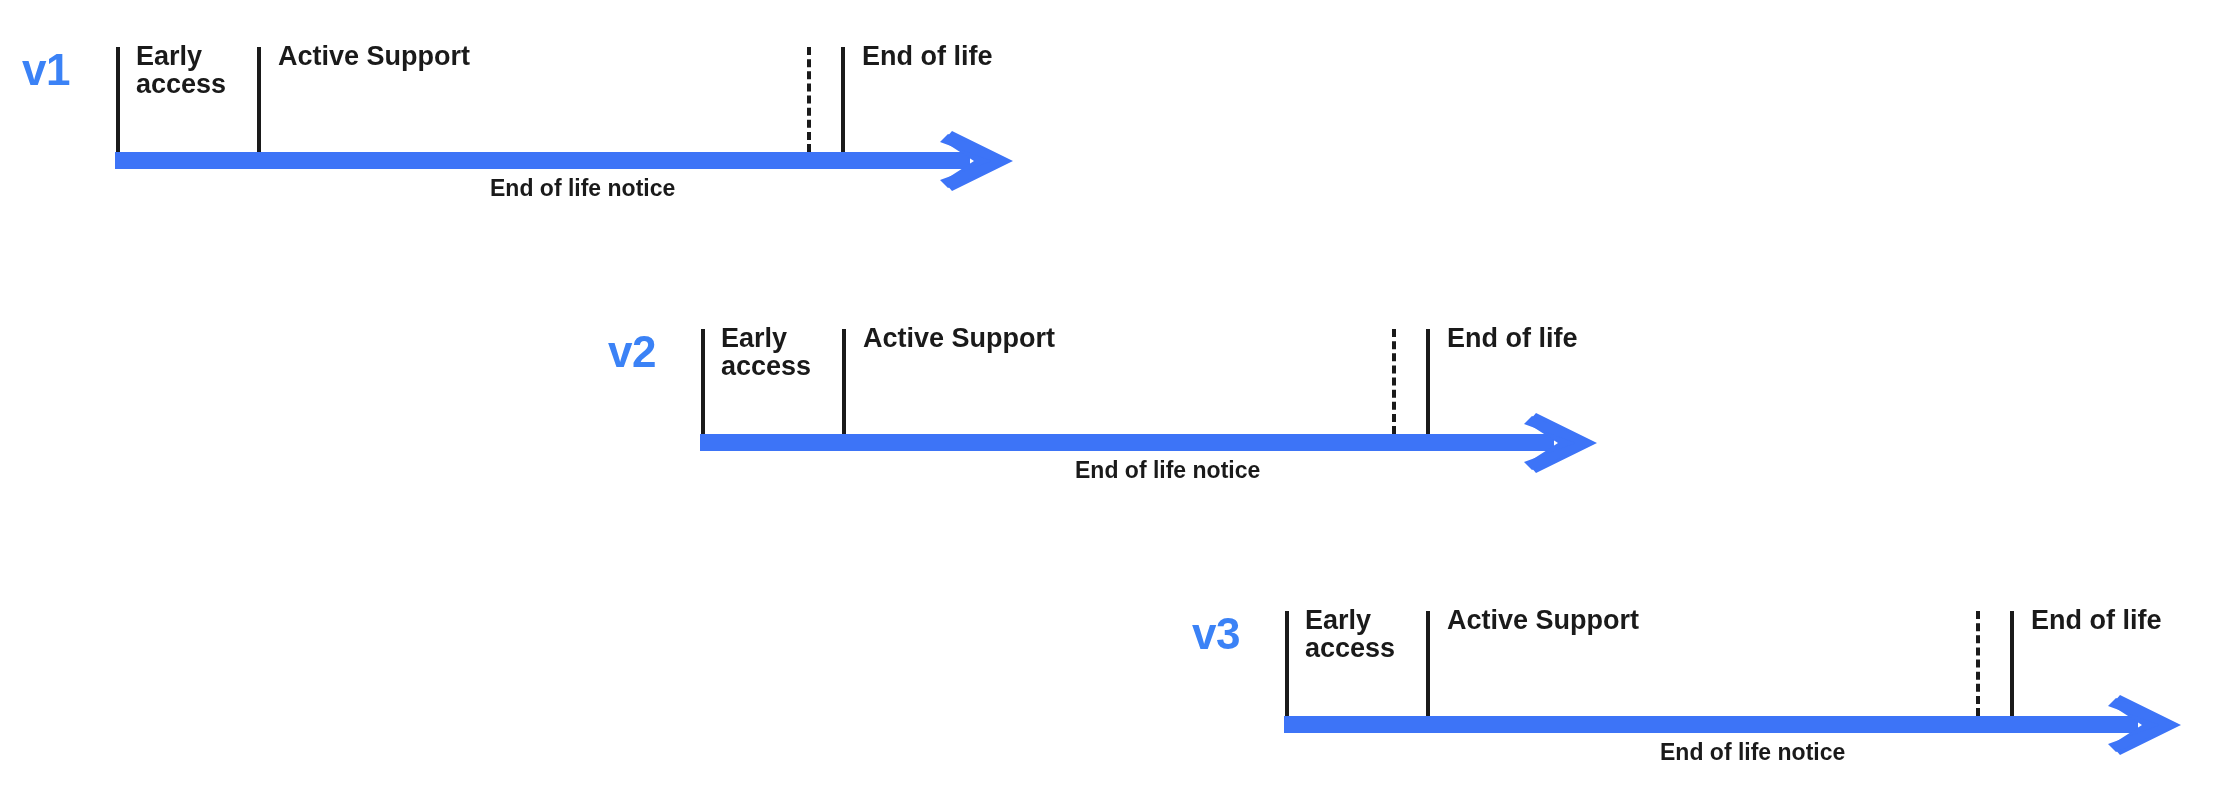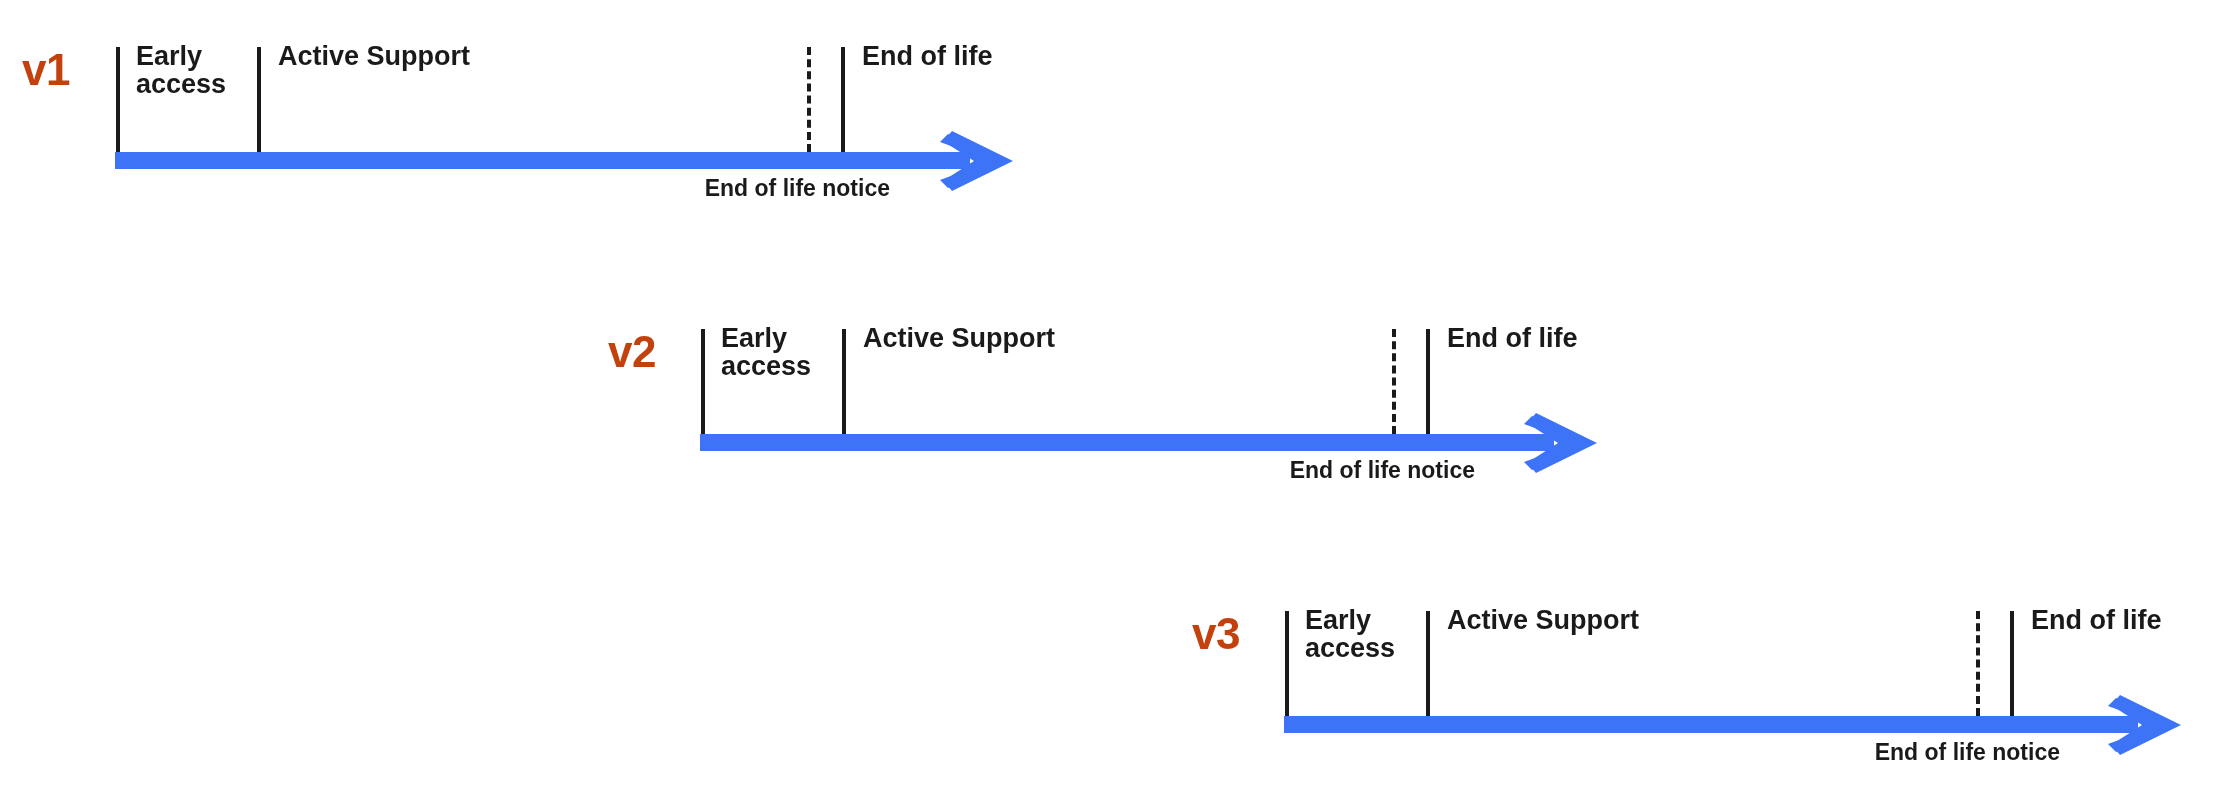--- a/index.html
+++ b/index.html
@@ -31,7 +31,7 @@
     position: absolute;
     font-size: 44px;
     font-weight: 700;
-    color: #c2410c;
+    color: #3b82f6;
     letter-spacing: -0.5px;
     line-height: 1;
     white-space: nowrap;

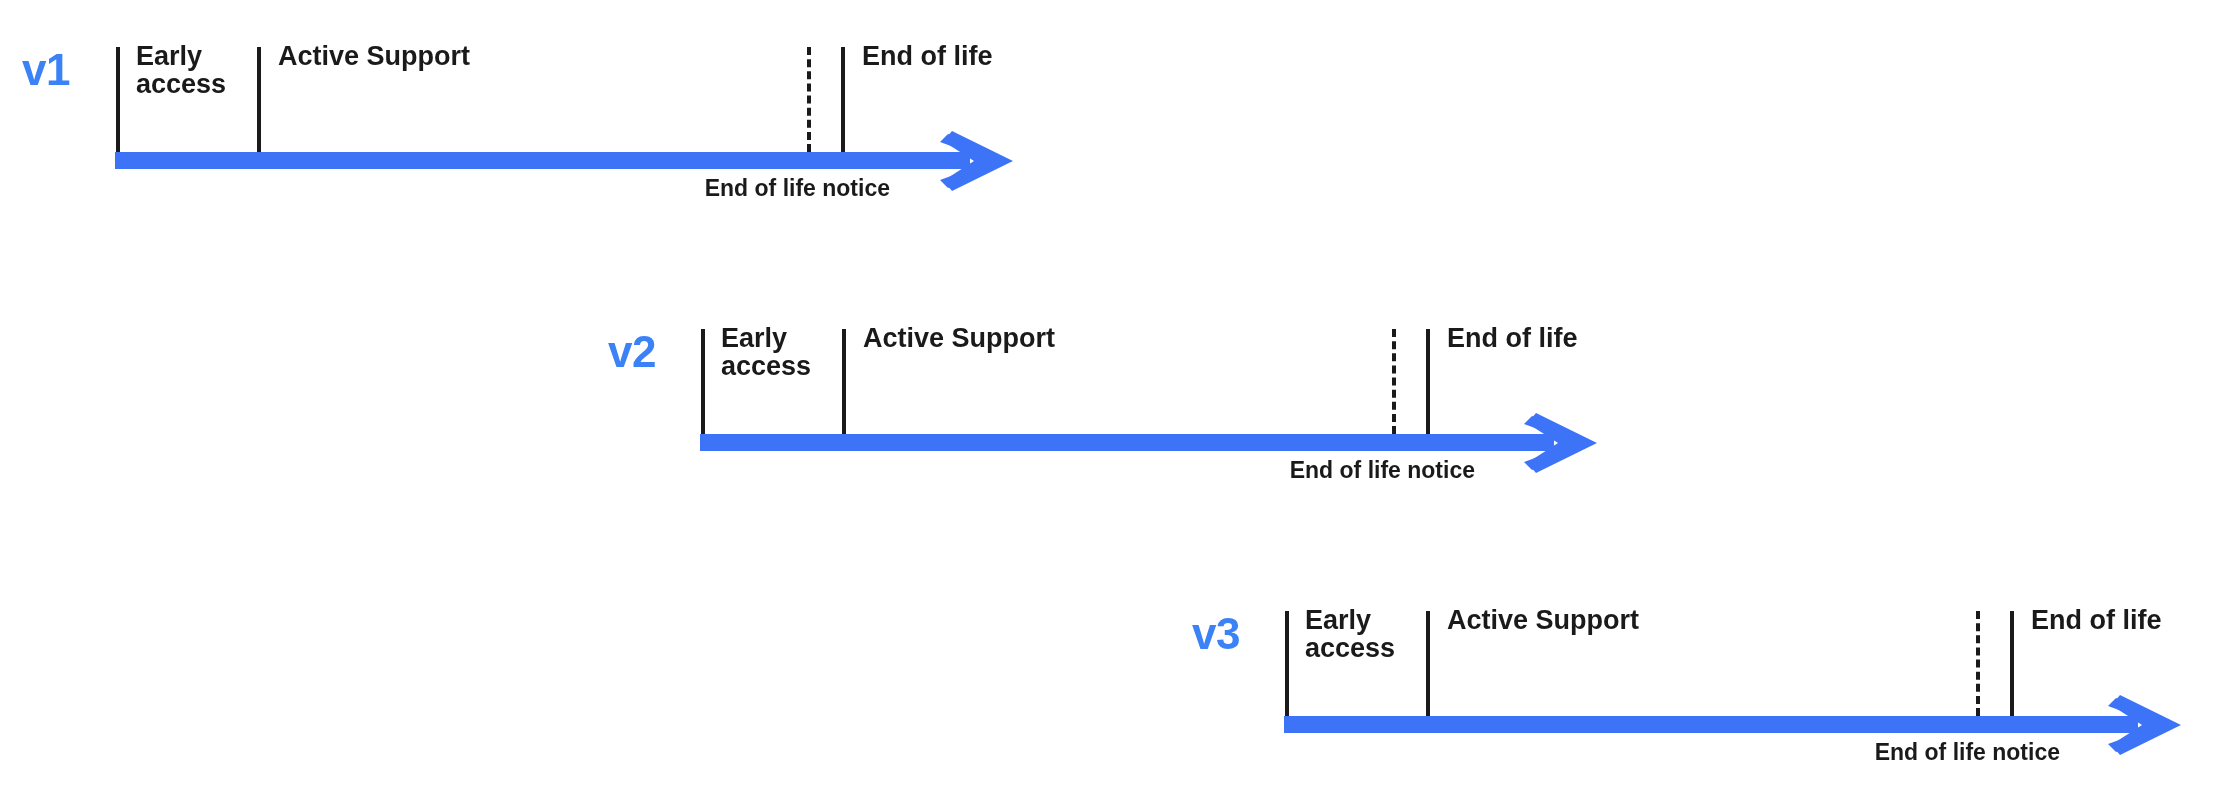--- a/index.html
+++ b/index.html
@@ -75,7 +75,7 @@
     color: #1a1a1a;
     line-height: 1;
     white-space: nowrap;
-    text-align: right;
+    text-align: left;
   }
 </style>
 </head>

